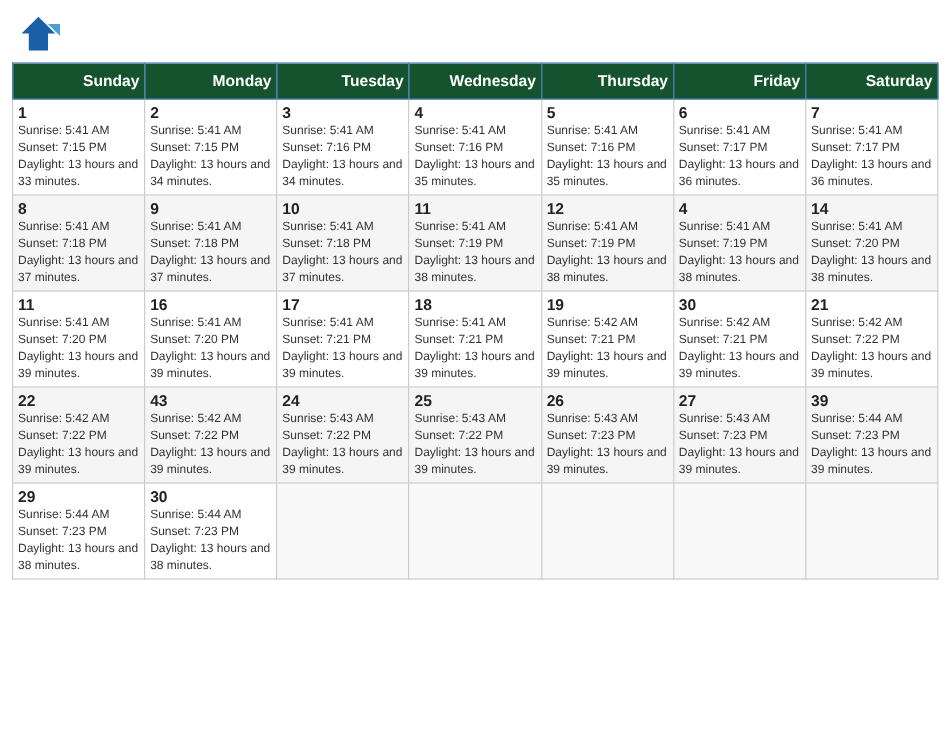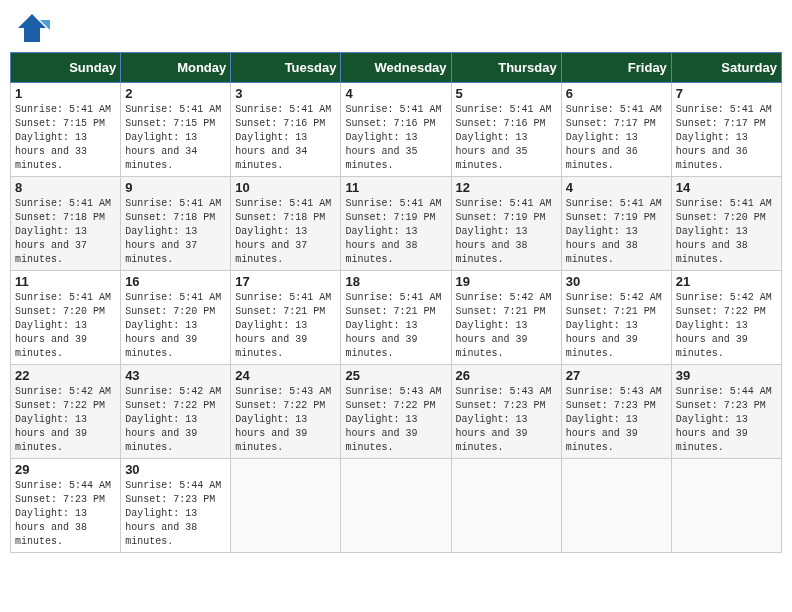--- a/index.html
+++ b/index.html
@@ -65,7 +65,6 @@
       font-size: 10px;
       color: #333;
       line-height: 1.4;
-      font-family: Liberation Mono, monospace;
     }
     .empty-cell {
       background: #f9f9f9 !important;

